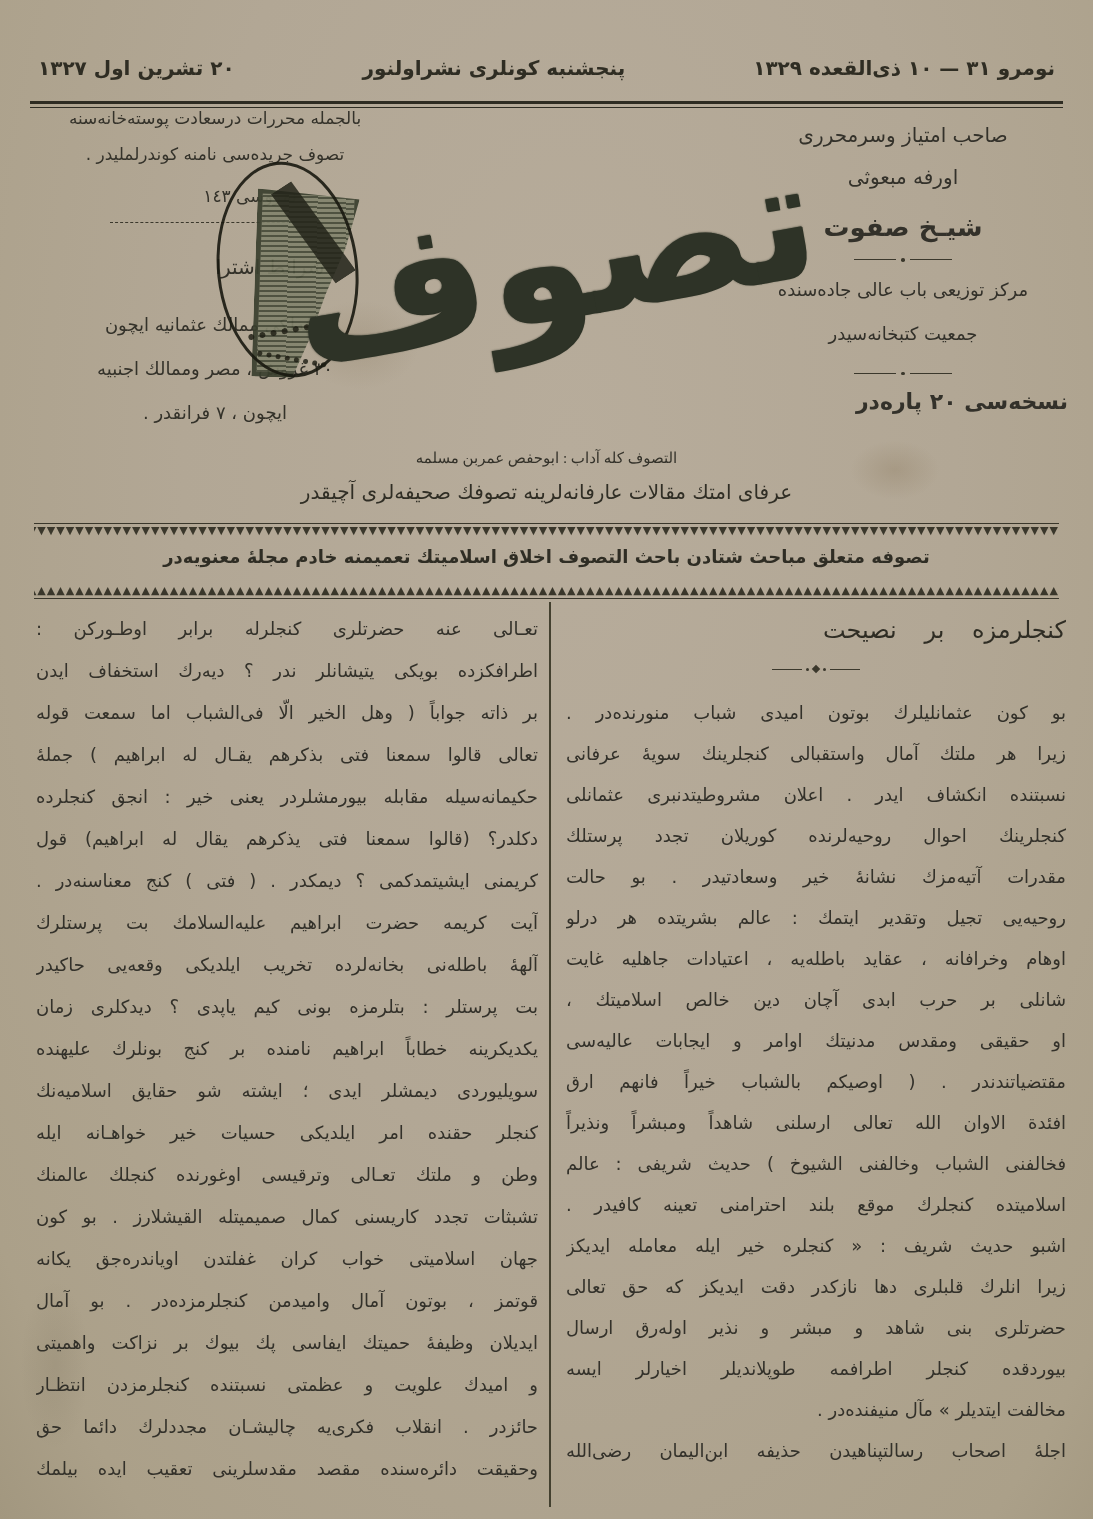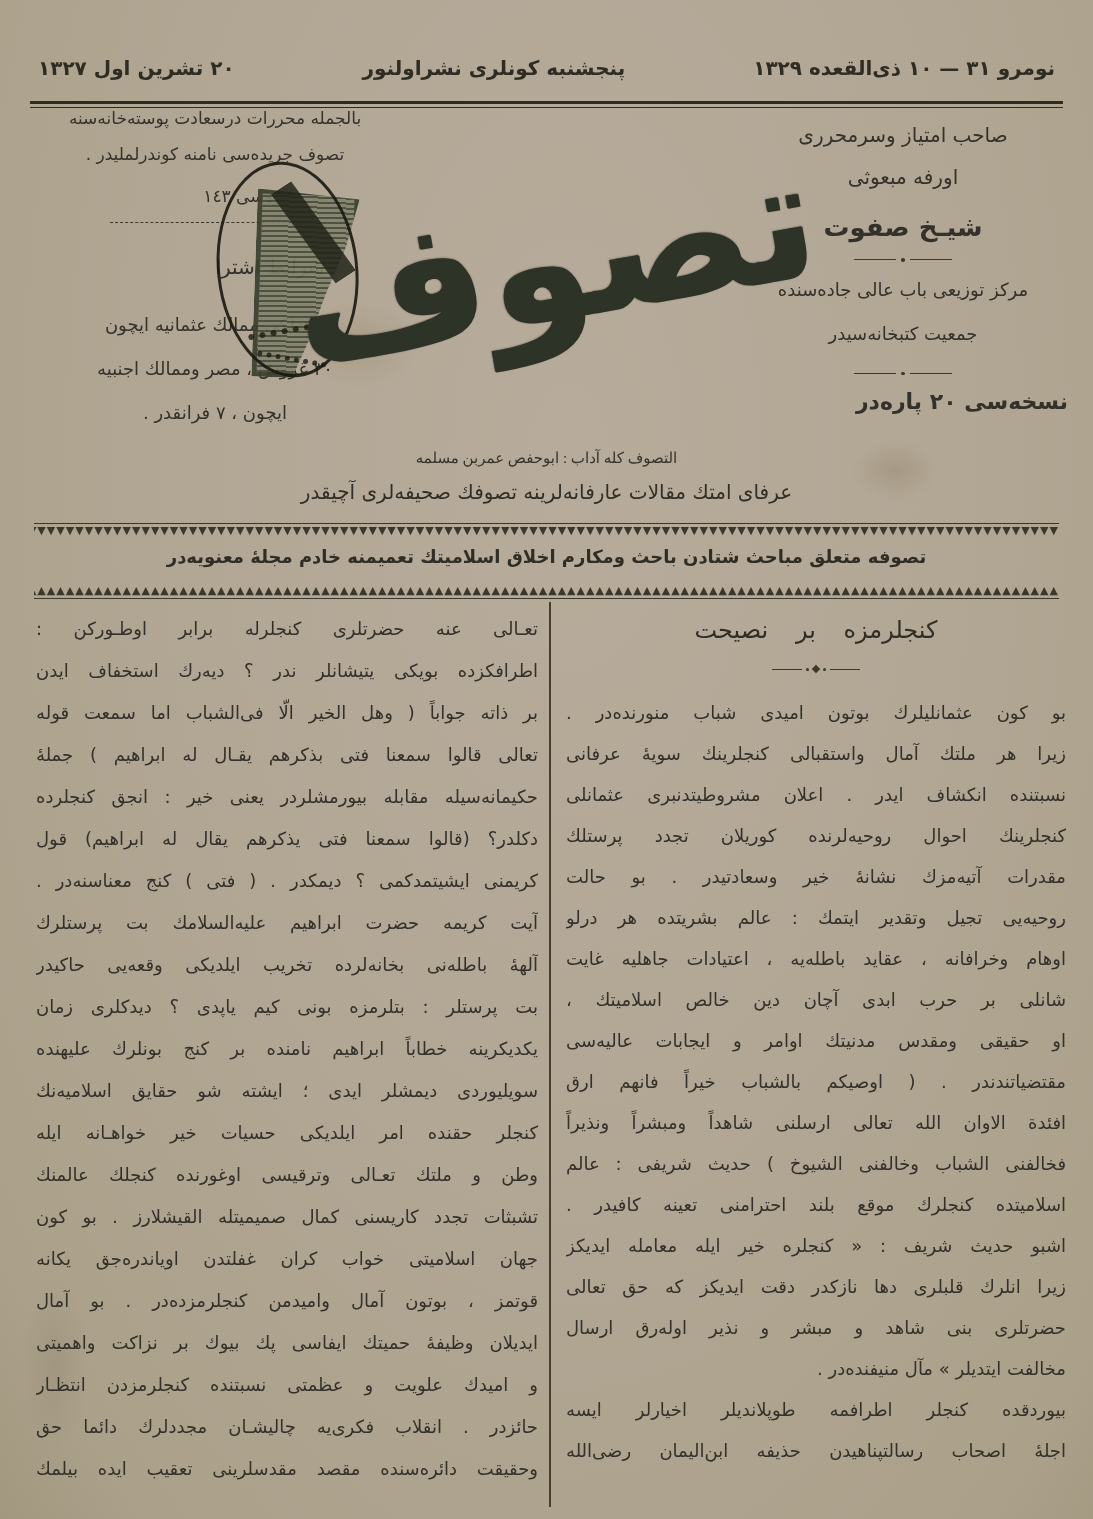--- a/index.html
+++ b/index.html
@@ -178,7 +178,7 @@
   <div class="motto2">عرفاى امتك مقالات عارفانه‌لرينه تصوفك صحيفه‌لرى آچيقدر</div>
 
   <div class="zz top">▼▼▼▼▼▼▼▼▼▼▼▼▼▼▼▼▼▼▼▼▼▼▼▼▼▼▼▼▼▼▼▼▼▼▼▼▼▼▼▼▼▼▼▼▼▼▼▼▼▼▼▼▼▼▼▼▼▼▼▼▼▼▼▼▼▼▼▼▼▼▼▼▼▼▼▼▼▼▼▼▼▼▼▼▼▼▼▼▼▼▼▼▼▼▼▼▼▼▼▼▼▼▼▼▼▼▼▼▼▼</div>
-  <div class="banner">تصوفه متعلق مباحث شتادن باحث ومكارم اخلاق اسلاميتك تعميمنه خادم مجلهٔ معنويه‌در</div>
+  <div class="banner">تصوفه متعلق مباحث شتادن باحث التصوف اخلاق اسلاميتك تعميمنه خادم مجلهٔ معنويه‌در</div>
   <div class="zz bot">▲▲▲▲▲▲▲▲▲▲▲▲▲▲▲▲▲▲▲▲▲▲▲▲▲▲▲▲▲▲▲▲▲▲▲▲▲▲▲▲▲▲▲▲▲▲▲▲▲▲▲▲▲▲▲▲▲▲▲▲▲▲▲▲▲▲▲▲▲▲▲▲▲▲▲▲▲▲▲▲▲▲▲▲▲▲▲▲▲▲▲▲▲▲▲▲▲▲▲▲▲▲▲▲▲▲▲▲▲▲</div>
 
   <div class="col-divider"></div>

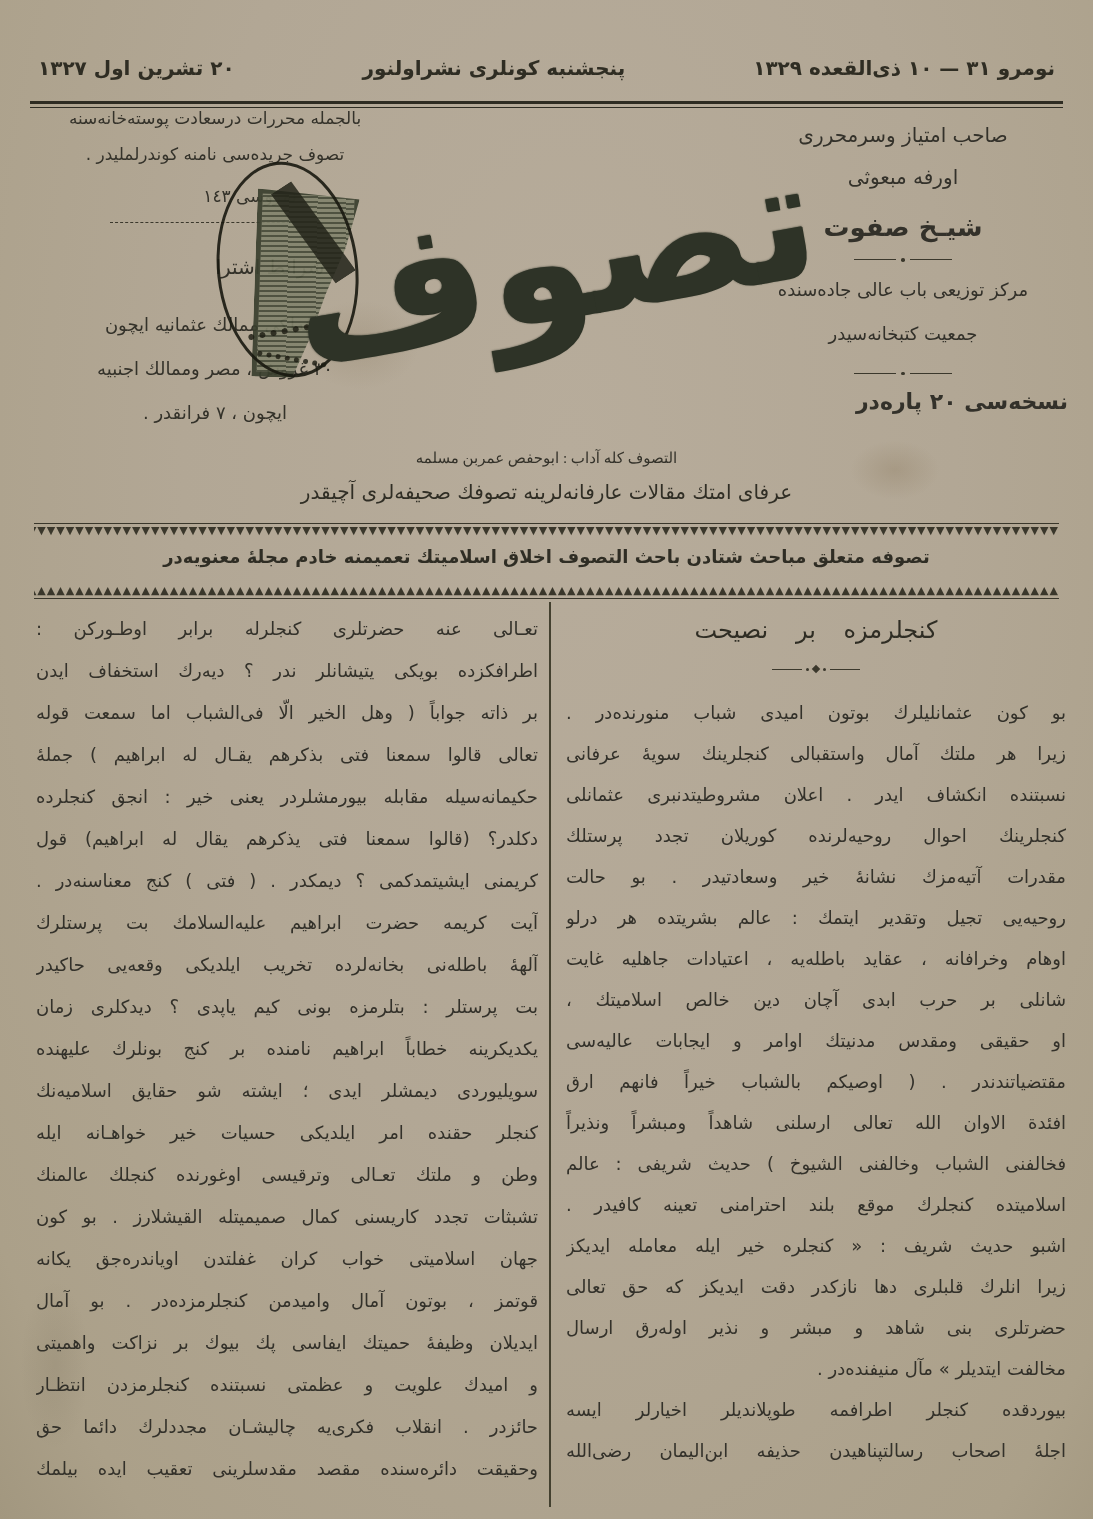--- a/index.html
+++ b/index.html
@@ -108,7 +108,7 @@
   #col-left{left:36px;width:502px;}
   #col-right{left:566px;width:500px;}
   #col-right .tline{height:41px;line-height:41px;}
-  .art-title{font-size:24px;text-align:center;word-spacing:20px;letter-spacing:1px;color:#2f2d24;margin-top:8px;}
+  .art-title{font-size:24px;word-spacing:20px;letter-spacing:1px;color:#2f2d24;margin-top:8px;}
   .art-orn{display:flex;align-items:center;justify-content:center;gap:4px;margin:22px auto 20px;}
   .art-orn .line{width:30px;height:1px;background:#3b382c;}
   .art-orn .dot{width:3px;height:3px;border-radius:50%;background:#3b382c;}

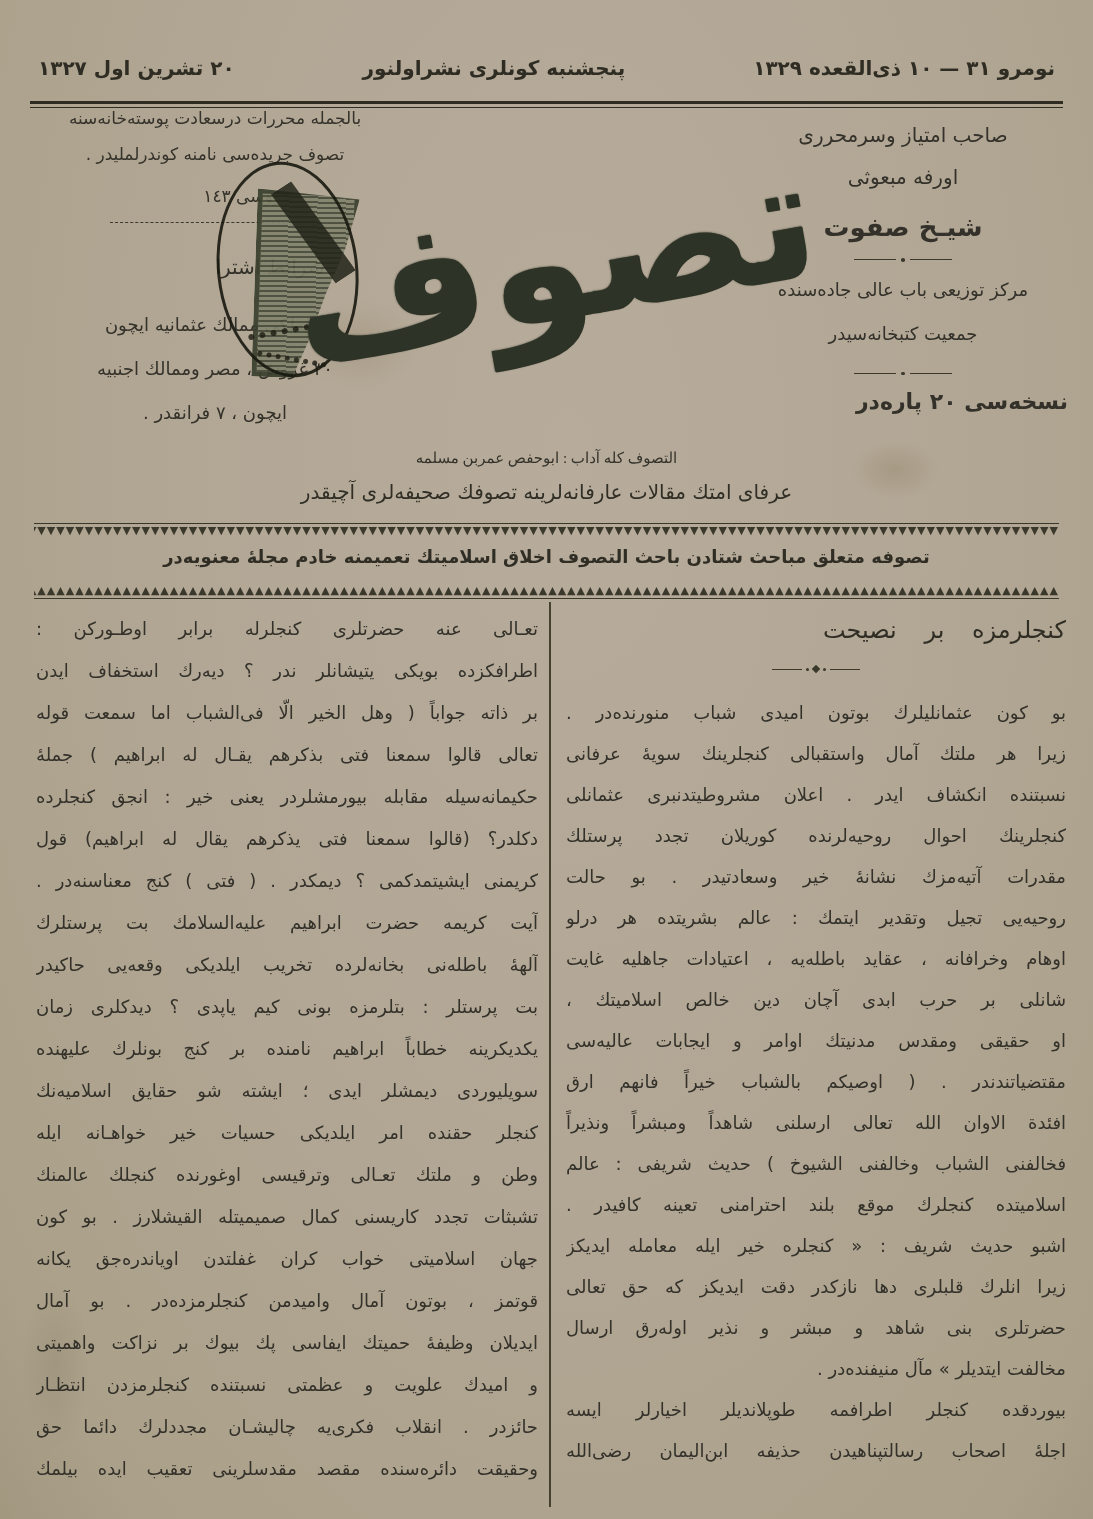--- a/index.html
+++ b/index.html
@@ -209,8 +209,8 @@
         <div class="tline">اشبو حديث شريف : « كنجلره خير ايله معامله ايديكز</div>
         <div class="tline">زيرا انلرك قلبلرى دها نازكدر دقت ايديكز كه حق تعالى</div>
         <div class="tline">حضرتلرى بنى شاهد و مبشر و نذير اوله‌رق ارسال</div>
+        <div class="tline">بيوردقده كنجلر اطرافمه طوپلانديلر اخيارلر ايسه</div>
         <div class="tline short">مخالفت ايتديلر » مآل منيفنده‌در .</div>
-        <div class="tline">بيوردقده كنجلر اطرافمه طوپلانديلر اخيارلر ايسه</div>
         <div class="tline">اجلهٔ اصحاب رسالتپناهيدن حذيفه ابن‌اليمان رضى‌الله</div>
       </div>
   </div>

